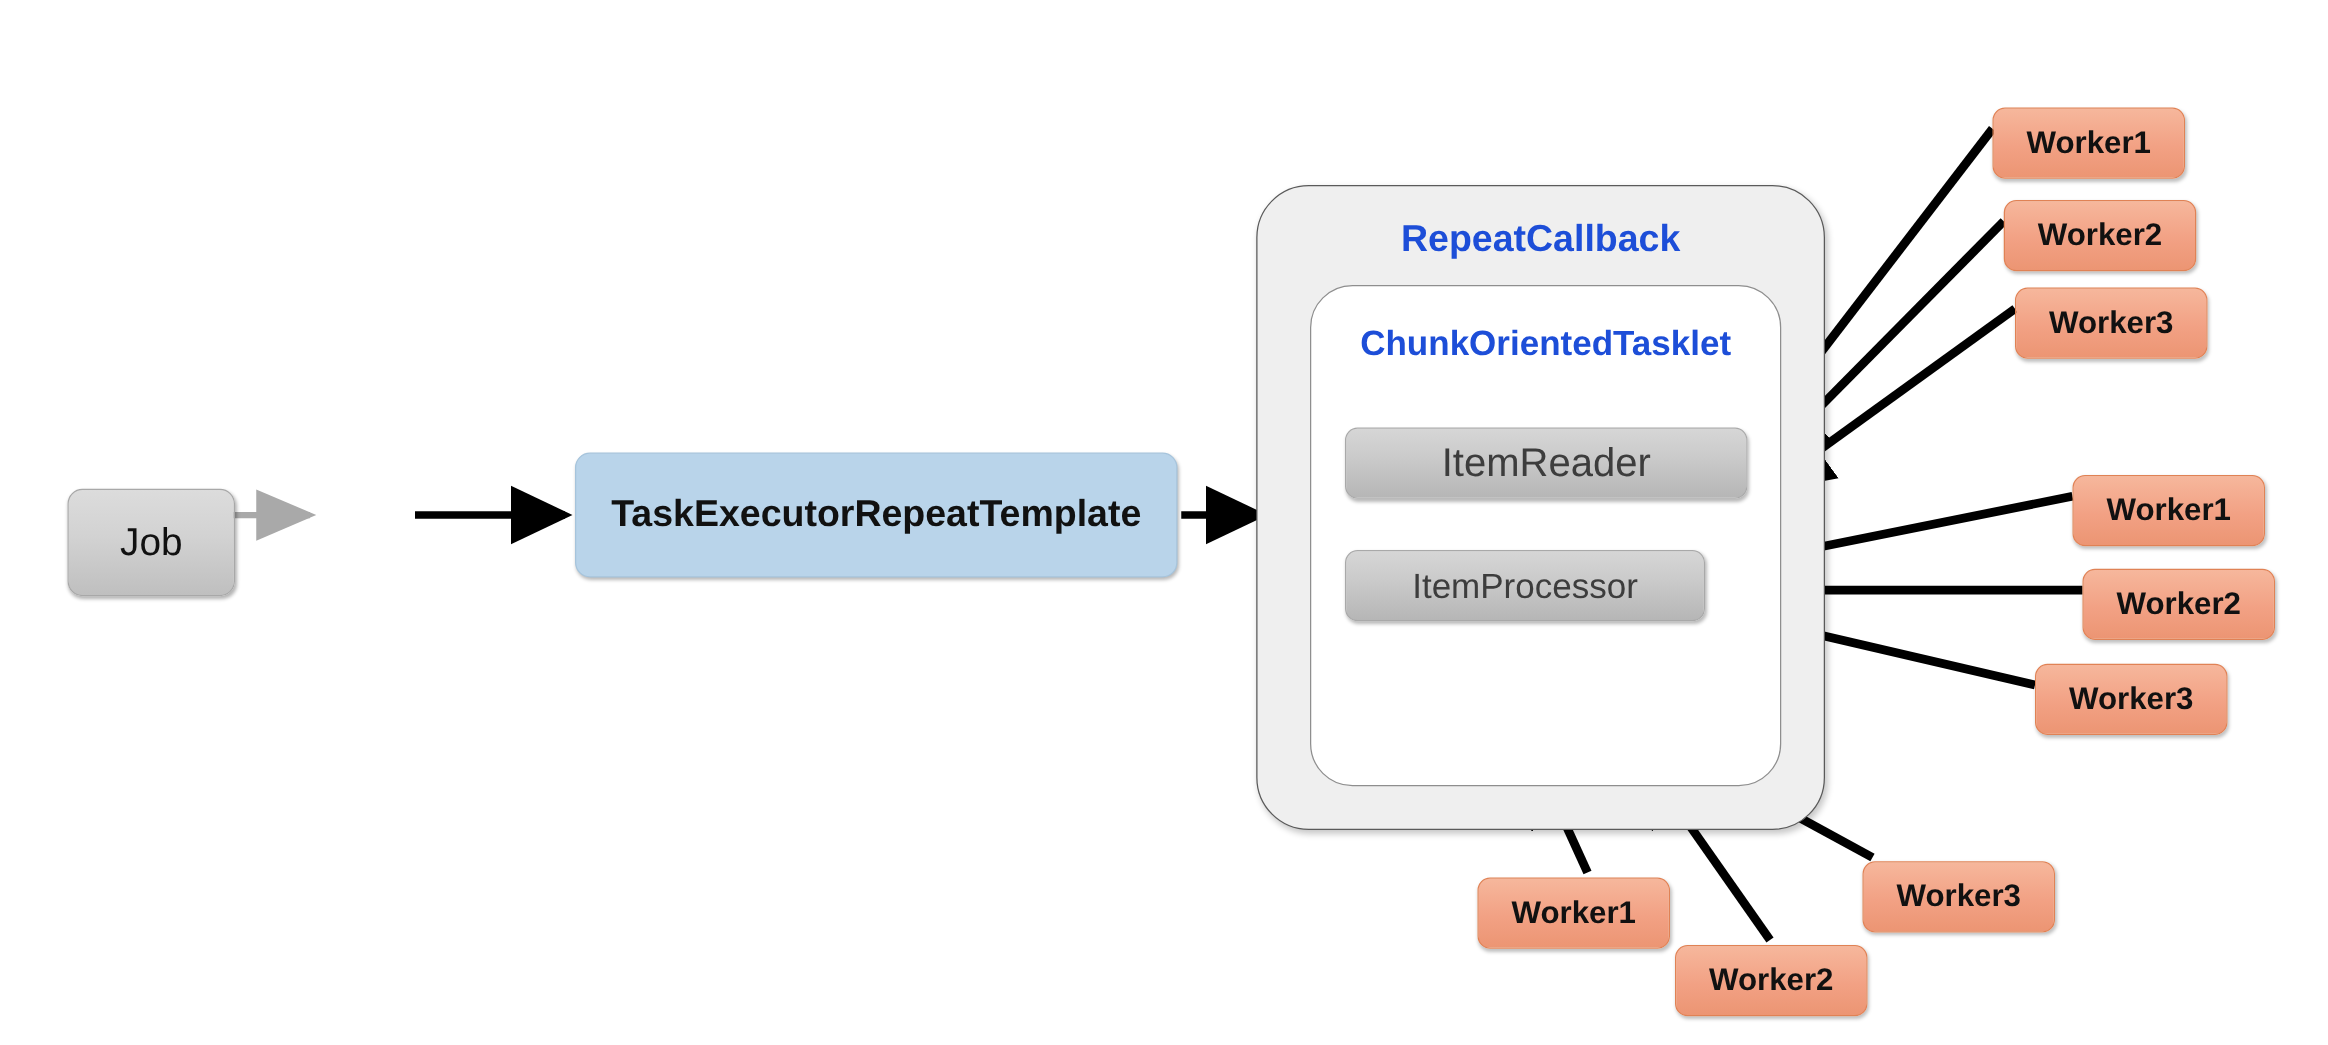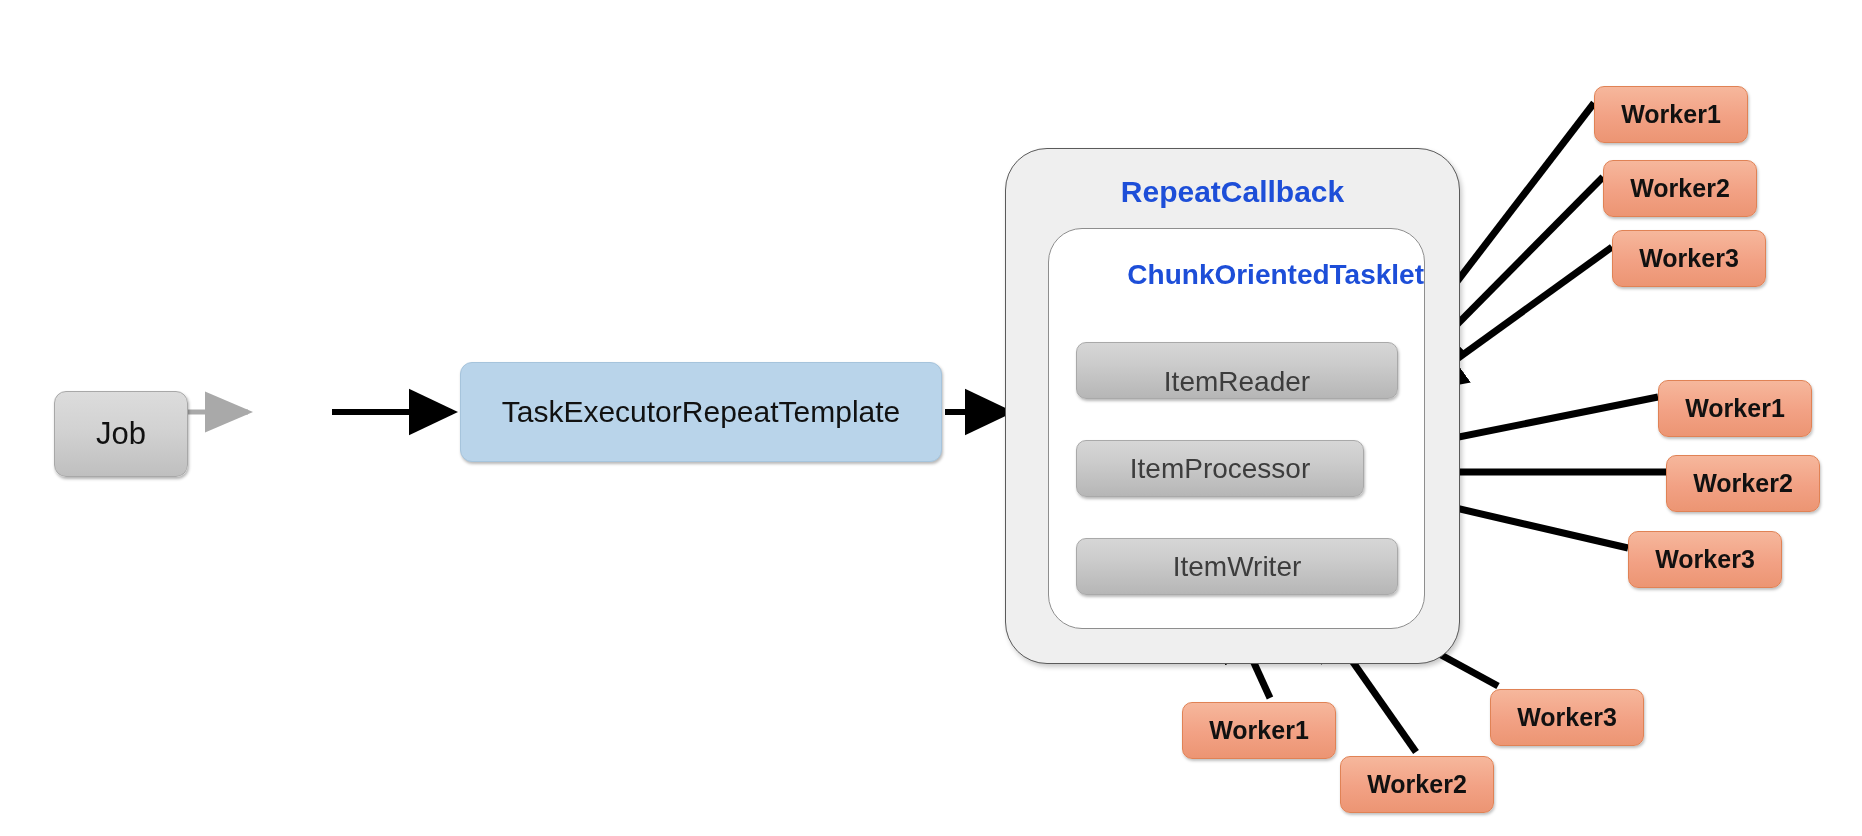--- a/index.html
+++ b/index.html
@@ -164,7 +164,7 @@
   </div>
 
   <div class="inner-container" style="left:1048px;top:228px;width:377px;height:401px;">
-    <div class="container-title" style="top:30px;font-size:28px;text-align:right;">ChunkOrientedTasklet</div>
+    <div class="container-title" style="top:30px;font-size:28px;">ChunkOrientedTasklet</div>
   </div>
 
 

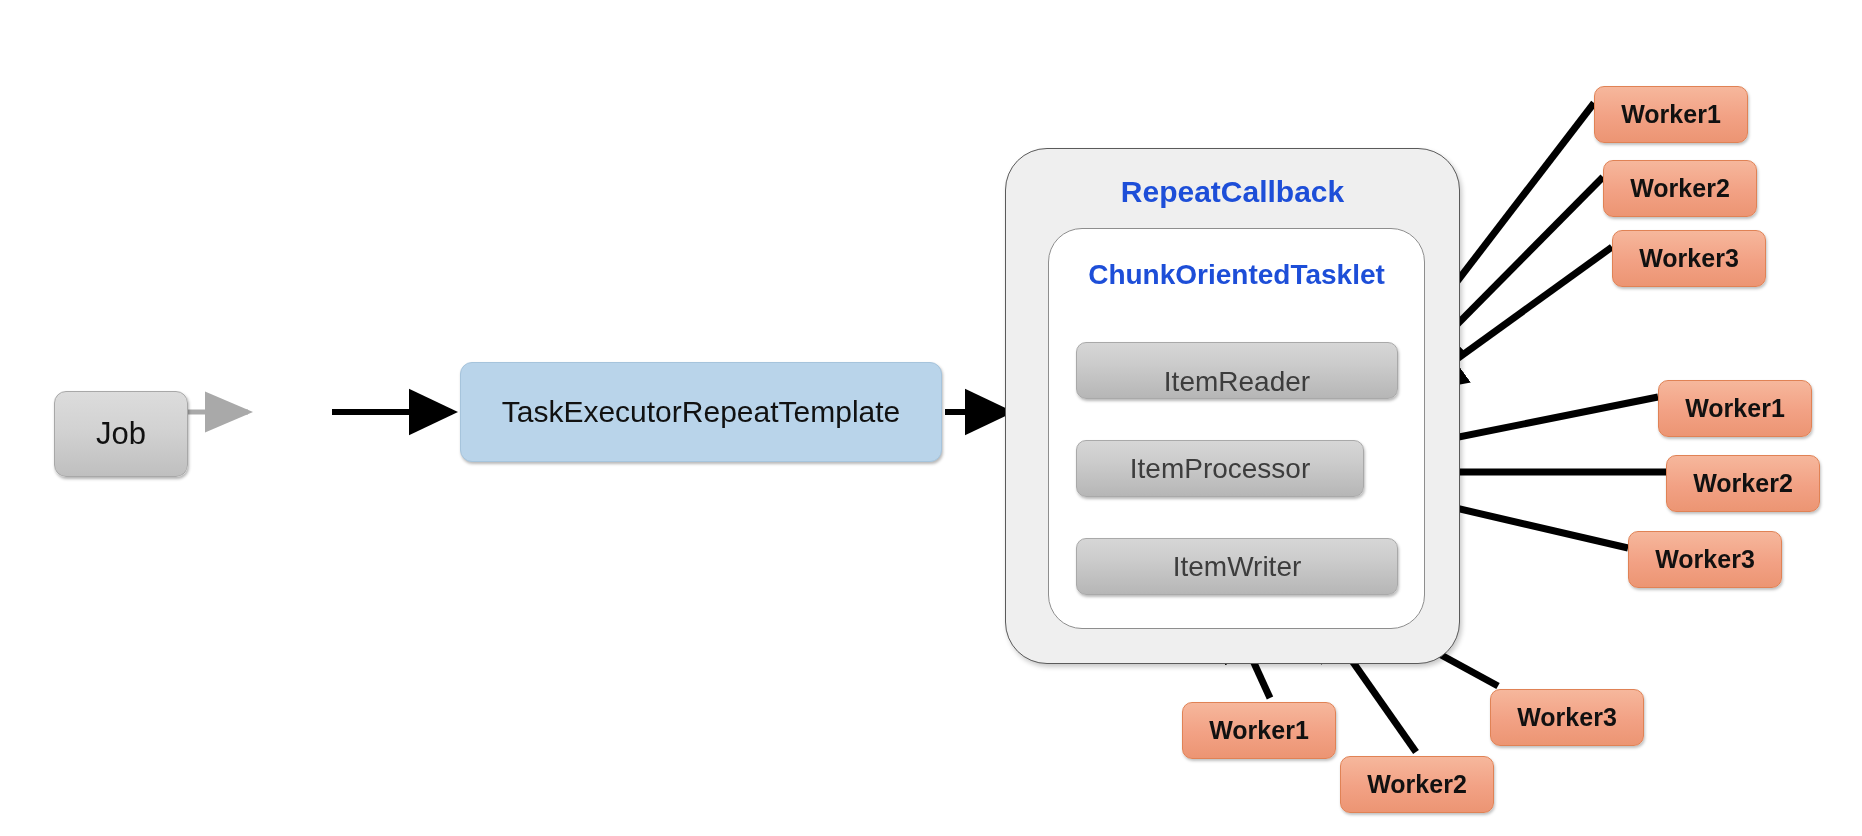--- a/index.html
+++ b/index.html
@@ -168,7 +168,7 @@
   </div>
 
 
-  <div class="node comp-box" style="left:1076px;top:342px;width:322px;height:57px;font-size:28px;z-index:10;align-items:flex-end;">
+  <div class="node comp-box" style="left:1076px;top:342px;width:322px;height:57px;font-size:32px;z-index:10;">
     <span>ItemReader</span>
   </div>
 

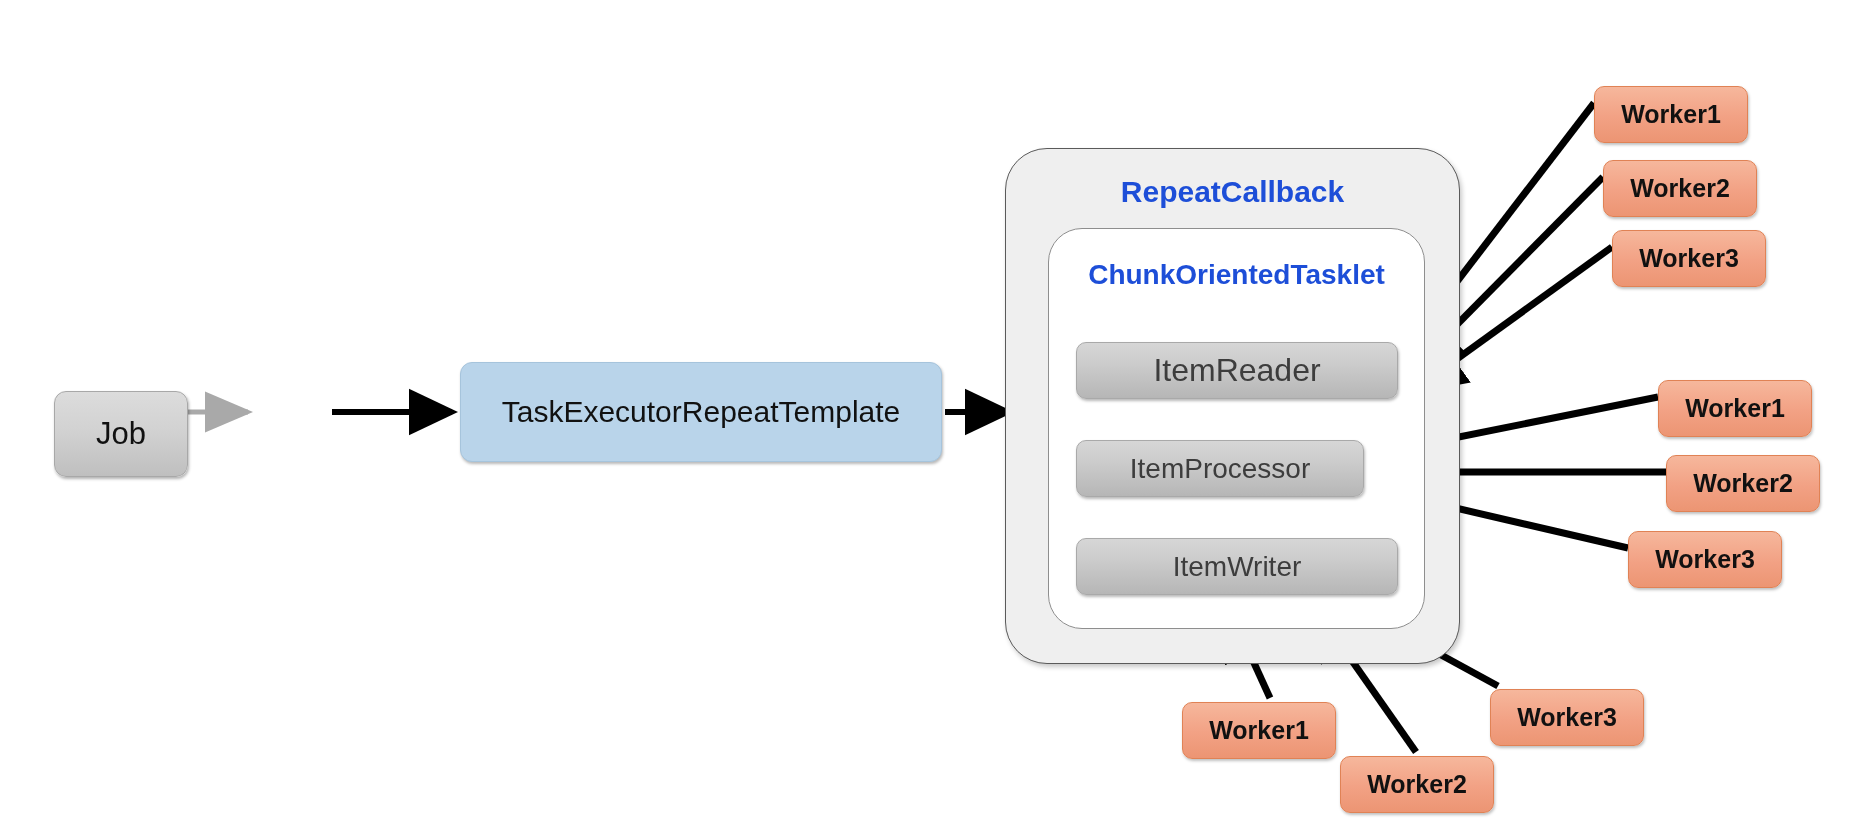--- a/index.html
+++ b/index.html
@@ -27,7 +27,7 @@
   .blue-pill{
     background:#b9d4ea;border:1px solid #a6c4dc;border-radius:12px;
     box-shadow:1px 2px 3px rgba(0,0,0,.28);
-    font-weight:normal;color:#111;
+    font-weight:bold;color:#111;
   }
 
   

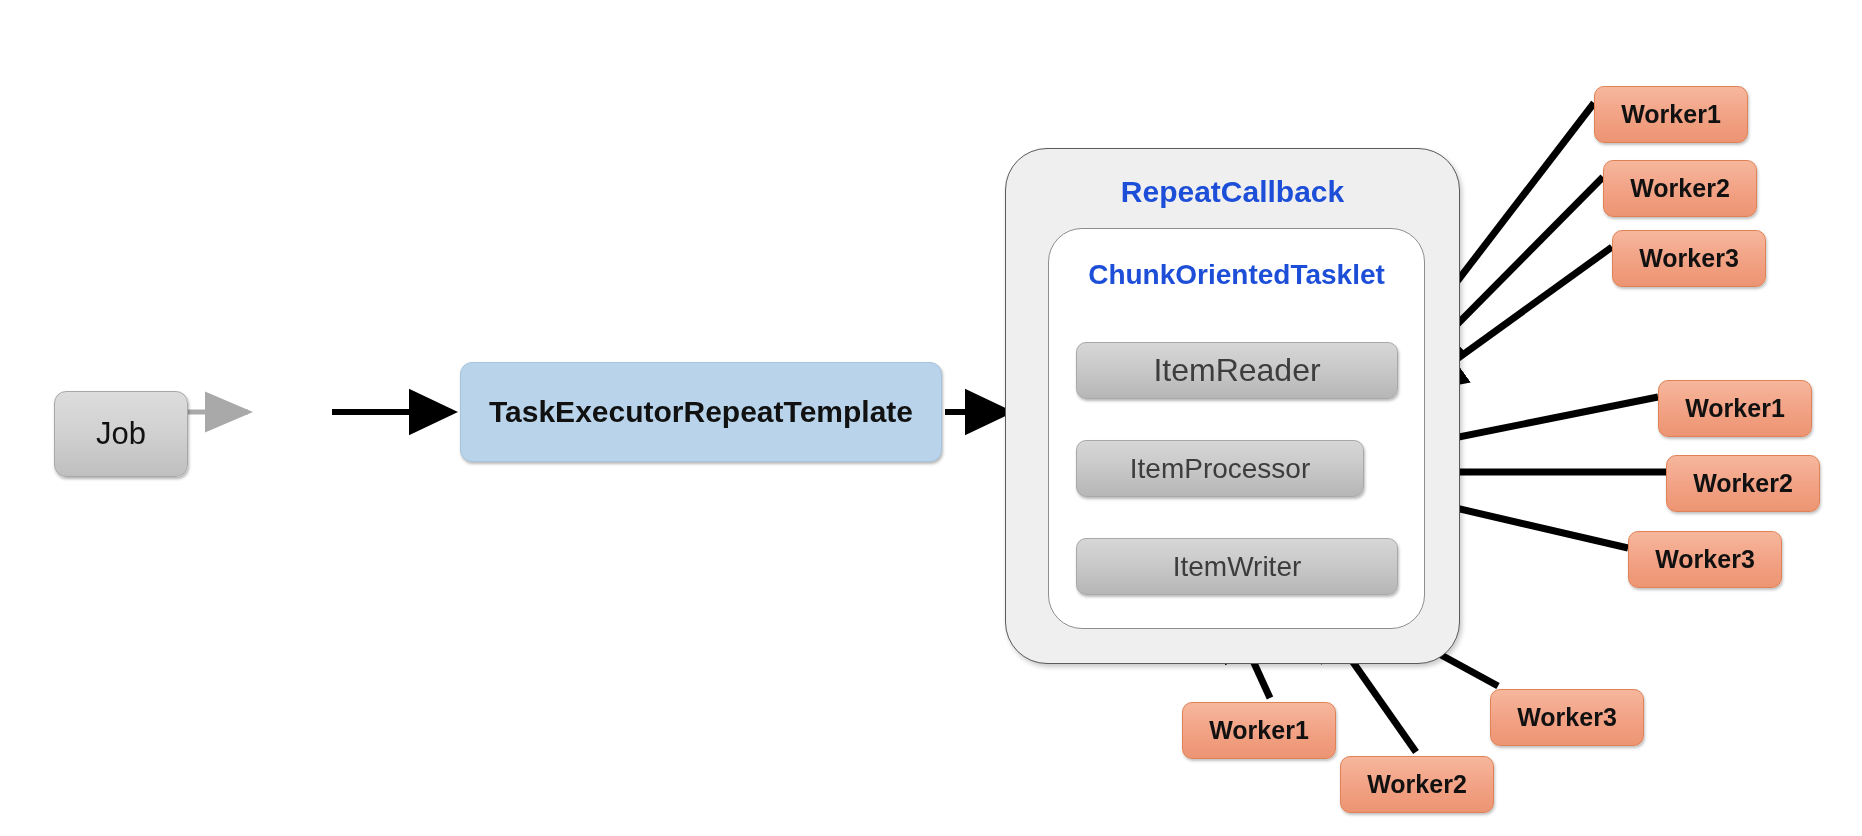--- a/index.html
+++ b/index.html
@@ -177,9 +177,6 @@
     <span>ItemProcessor</span>
   </div>
 
-  <div class="node comp-box" style="left:1076px;top:538px;width:322px;height:57px;font-size:28px;">
-    <span>ItemWriter</span>
-  </div>
 
   <div class="node worker" style="left:1594px;top:75px;width:154px;height:57px;font-size:25px;">
     <span>Worker1</span>

